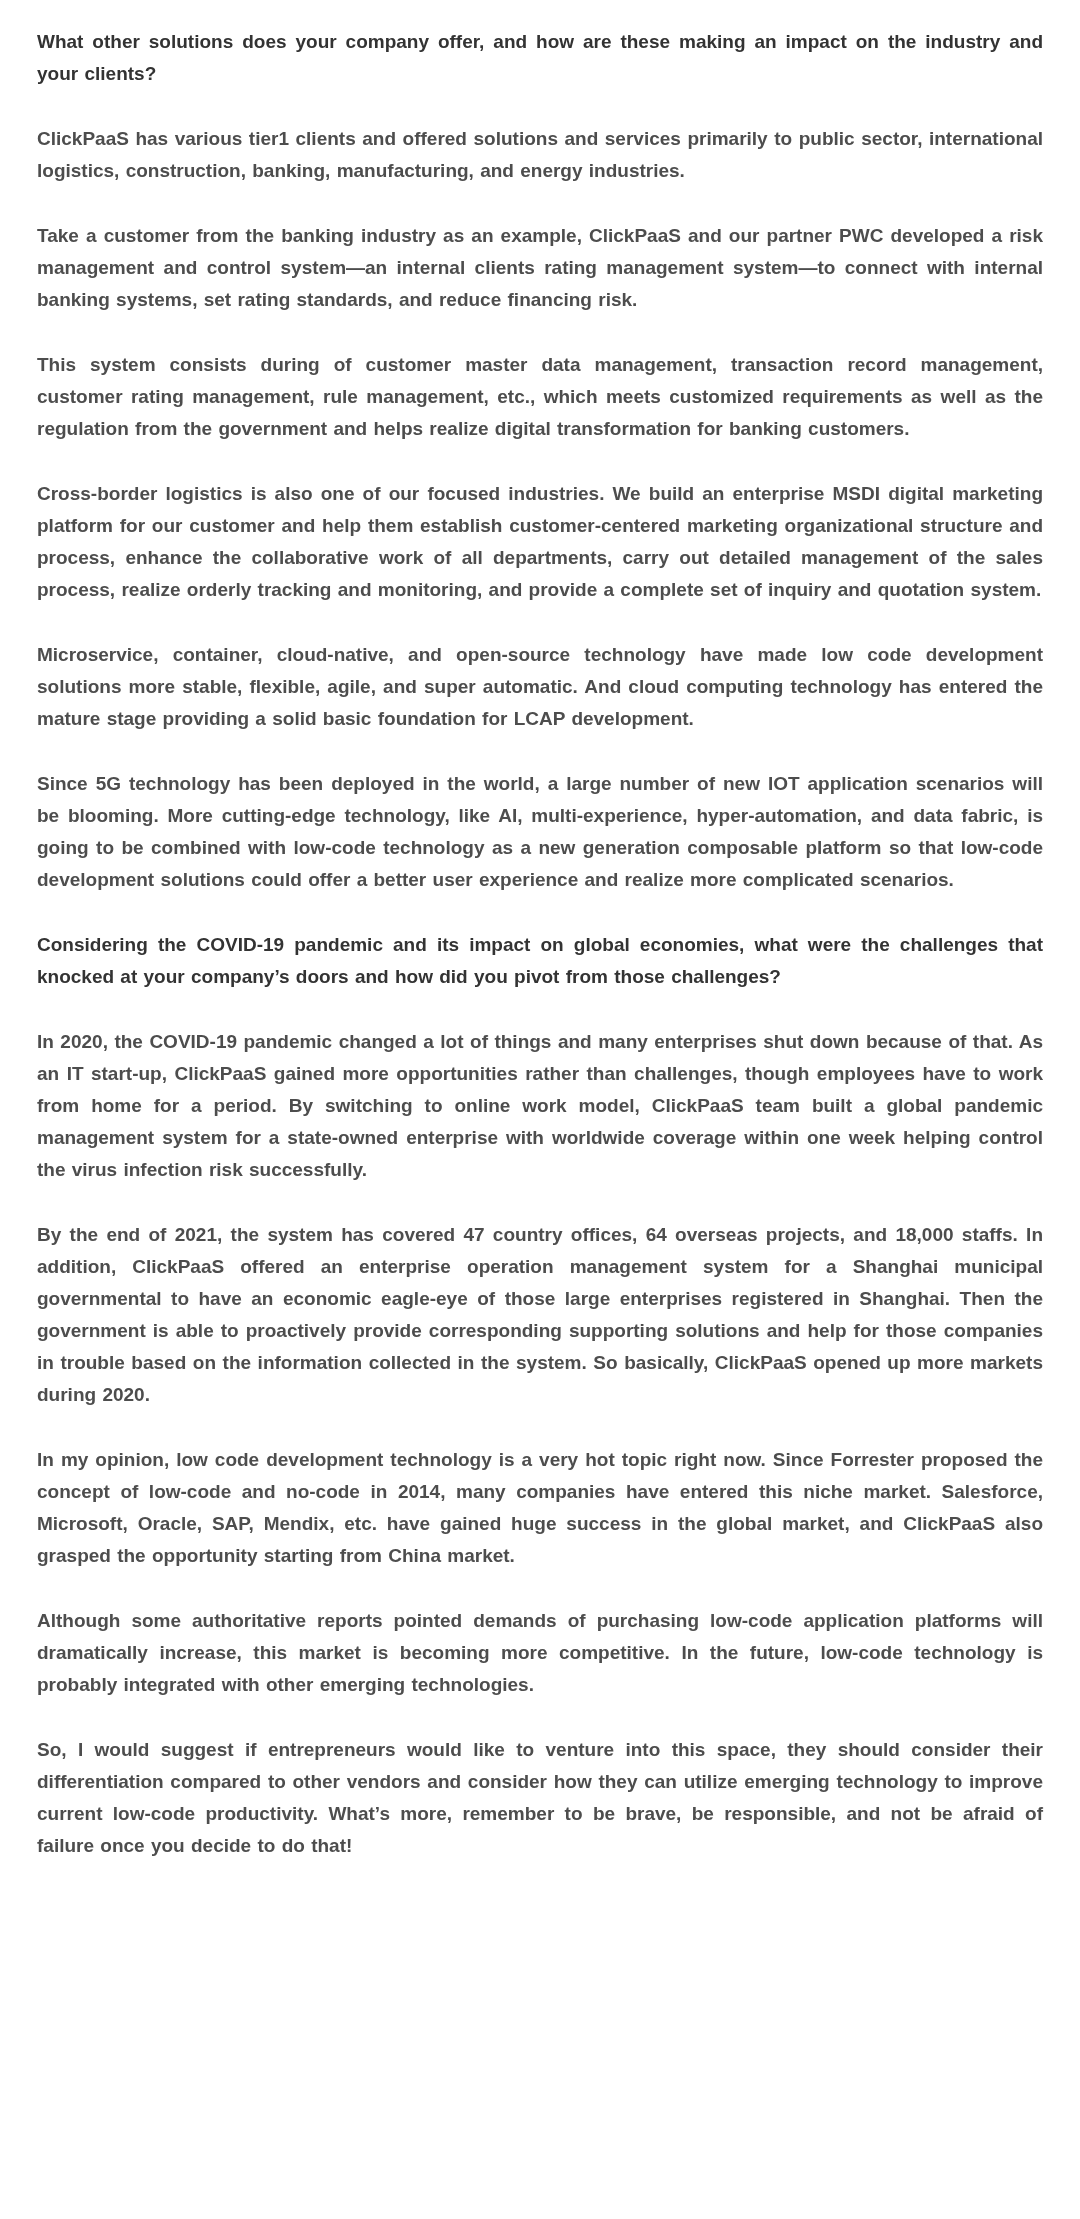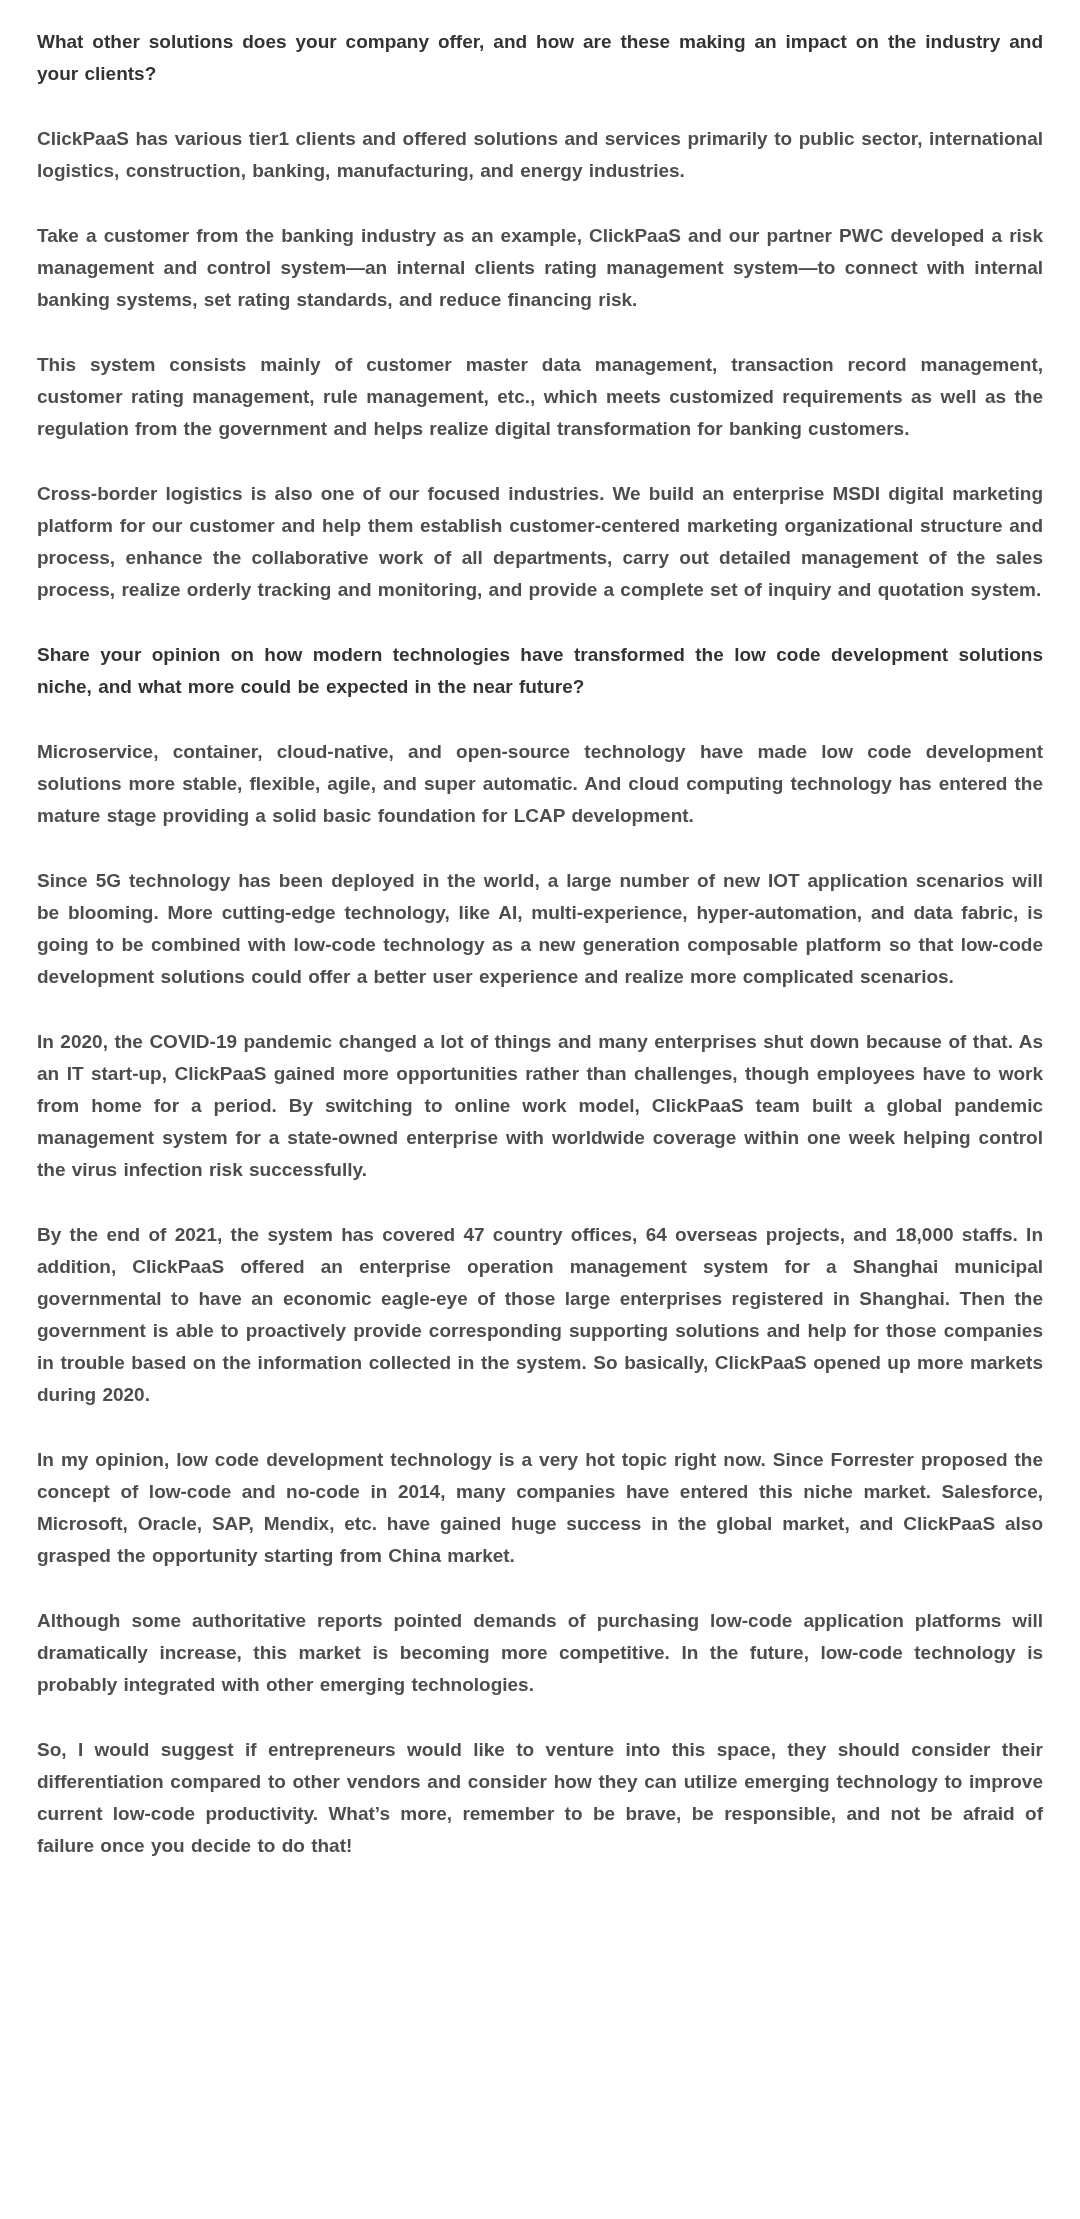--- a/index.html
+++ b/index.html
@@ -53,7 +53,7 @@
     <h2 class="q">What other solutions does your company offer, and how are these making an impact on the industry and your clients?</h2>
     <p class="a">ClickPaaS has various tier1 clients and offered solutions and services primarily to public sector, international logistics, construction, banking, manufacturing, and energy industries.</p>
     <p class="a">Take a customer from the banking industry as an example, ClickPaaS and our partner PWC developed a risk management and control system—an internal clients rating management system—to connect with internal banking systems, set rating standards, and reduce financing risk.</p>
-    <p class="a">This system consists mainly of customer master data management, transaction record management, customer rating management, rule management, etc., which meets customized requirements as well as the regulation from the government and helps realize digital transformation for banking customers.</p>
+    <p class="a">This system consists during of customer master data management, transaction record management, customer rating management, rule management, etc., which meets customized requirements as well as the regulation from the government and helps realize digital transformation for banking customers.</p>
     <p class="a">Cross-border logistics is also one of our focused industries. We build an enterprise MSDI digital marketing platform for our customer and help them establish customer-centered marketing organizational structure and process, enhance the collaborative work of all departments, carry out detailed management of the sales process, realize orderly tracking and monitoring, and provide a complete set of inquiry and quotation system.</p>
 
     <h2 class="q">Share your opinion on how modern technologies have transformed the low code development solutions niche, and what more could be expected in the near future?</h2>

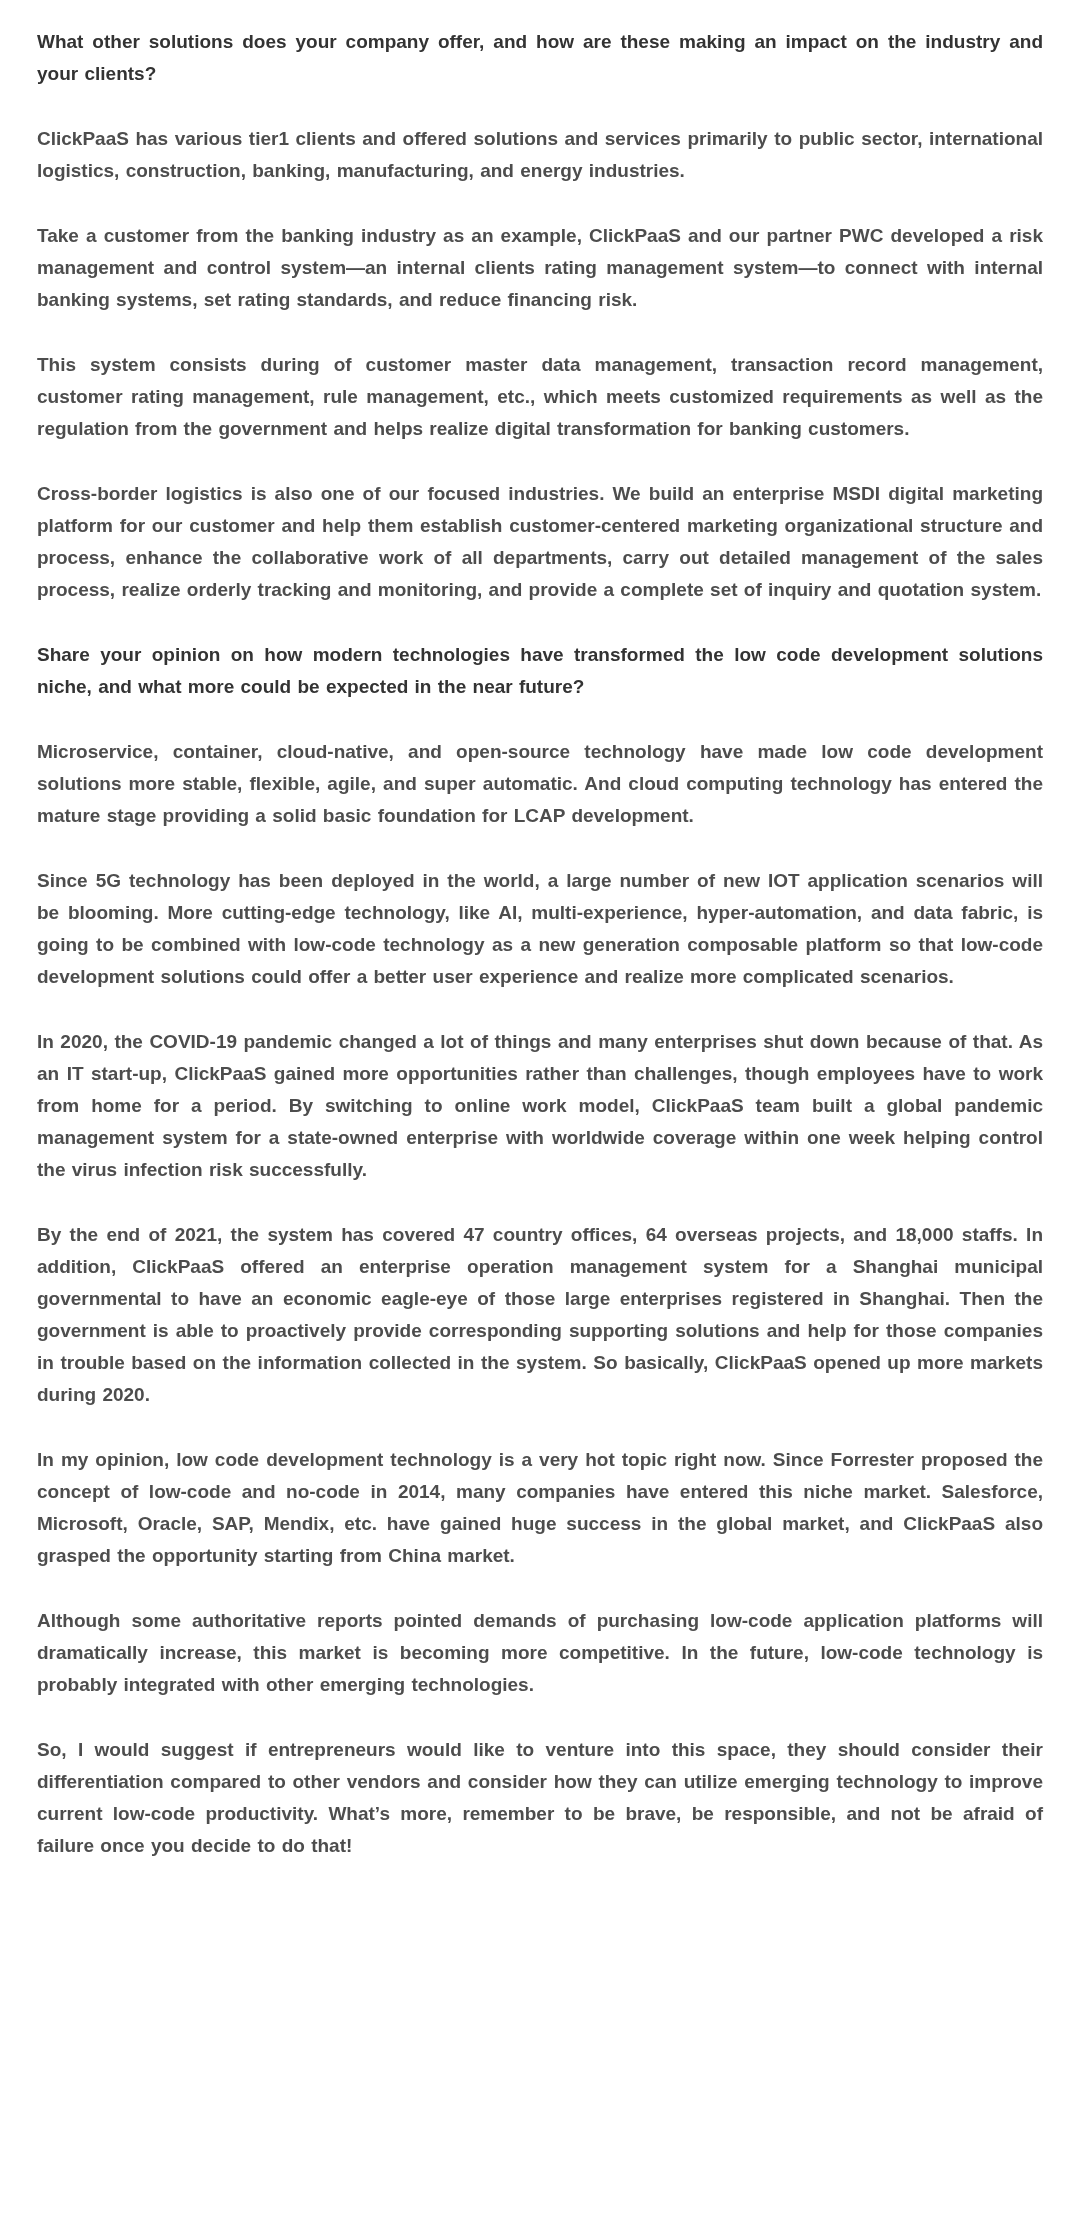--- a/index.html
+++ b/index.html
@@ -56,7 +56,6 @@
     <p class="a">This system consists during of customer master data management, transaction record management, customer rating management, rule management, etc., which meets customized requirements as well as the regulation from the government and helps realize digital transformation for banking customers.</p>
     <p class="a">Cross-border logistics is also one of our focused industries. We build an enterprise MSDI digital marketing platform for our customer and help them establish customer-centered marketing organizational structure and process, enhance the collaborative work of all departments, carry out detailed management of the sales process, realize orderly tracking and monitoring, and provide a complete set of inquiry and quotation system.</p>
 
-    <h2 class="q">Share your opinion on how modern technologies have transformed the low code development solutions niche, and what more could be expected in the near future?</h2>
     <p class="a">Microservice, container, cloud-native, and open-source technology have made low code development solutions more stable, flexible, agile, and super automatic. And cloud computing technology has entered the mature stage providing a solid basic foundation for LCAP development.</p>
     <p class="a">Since 5G technology has been deployed in the world, a large number of new IOT application scenarios will be blooming. More cutting-edge technology, like AI, multi-experience, hyper-automation, and data fabric, is going to be combined with low-code technology as a new generation composable platform so that low-code development solutions could offer a better user experience and realize more complicated scenarios.</p>
 

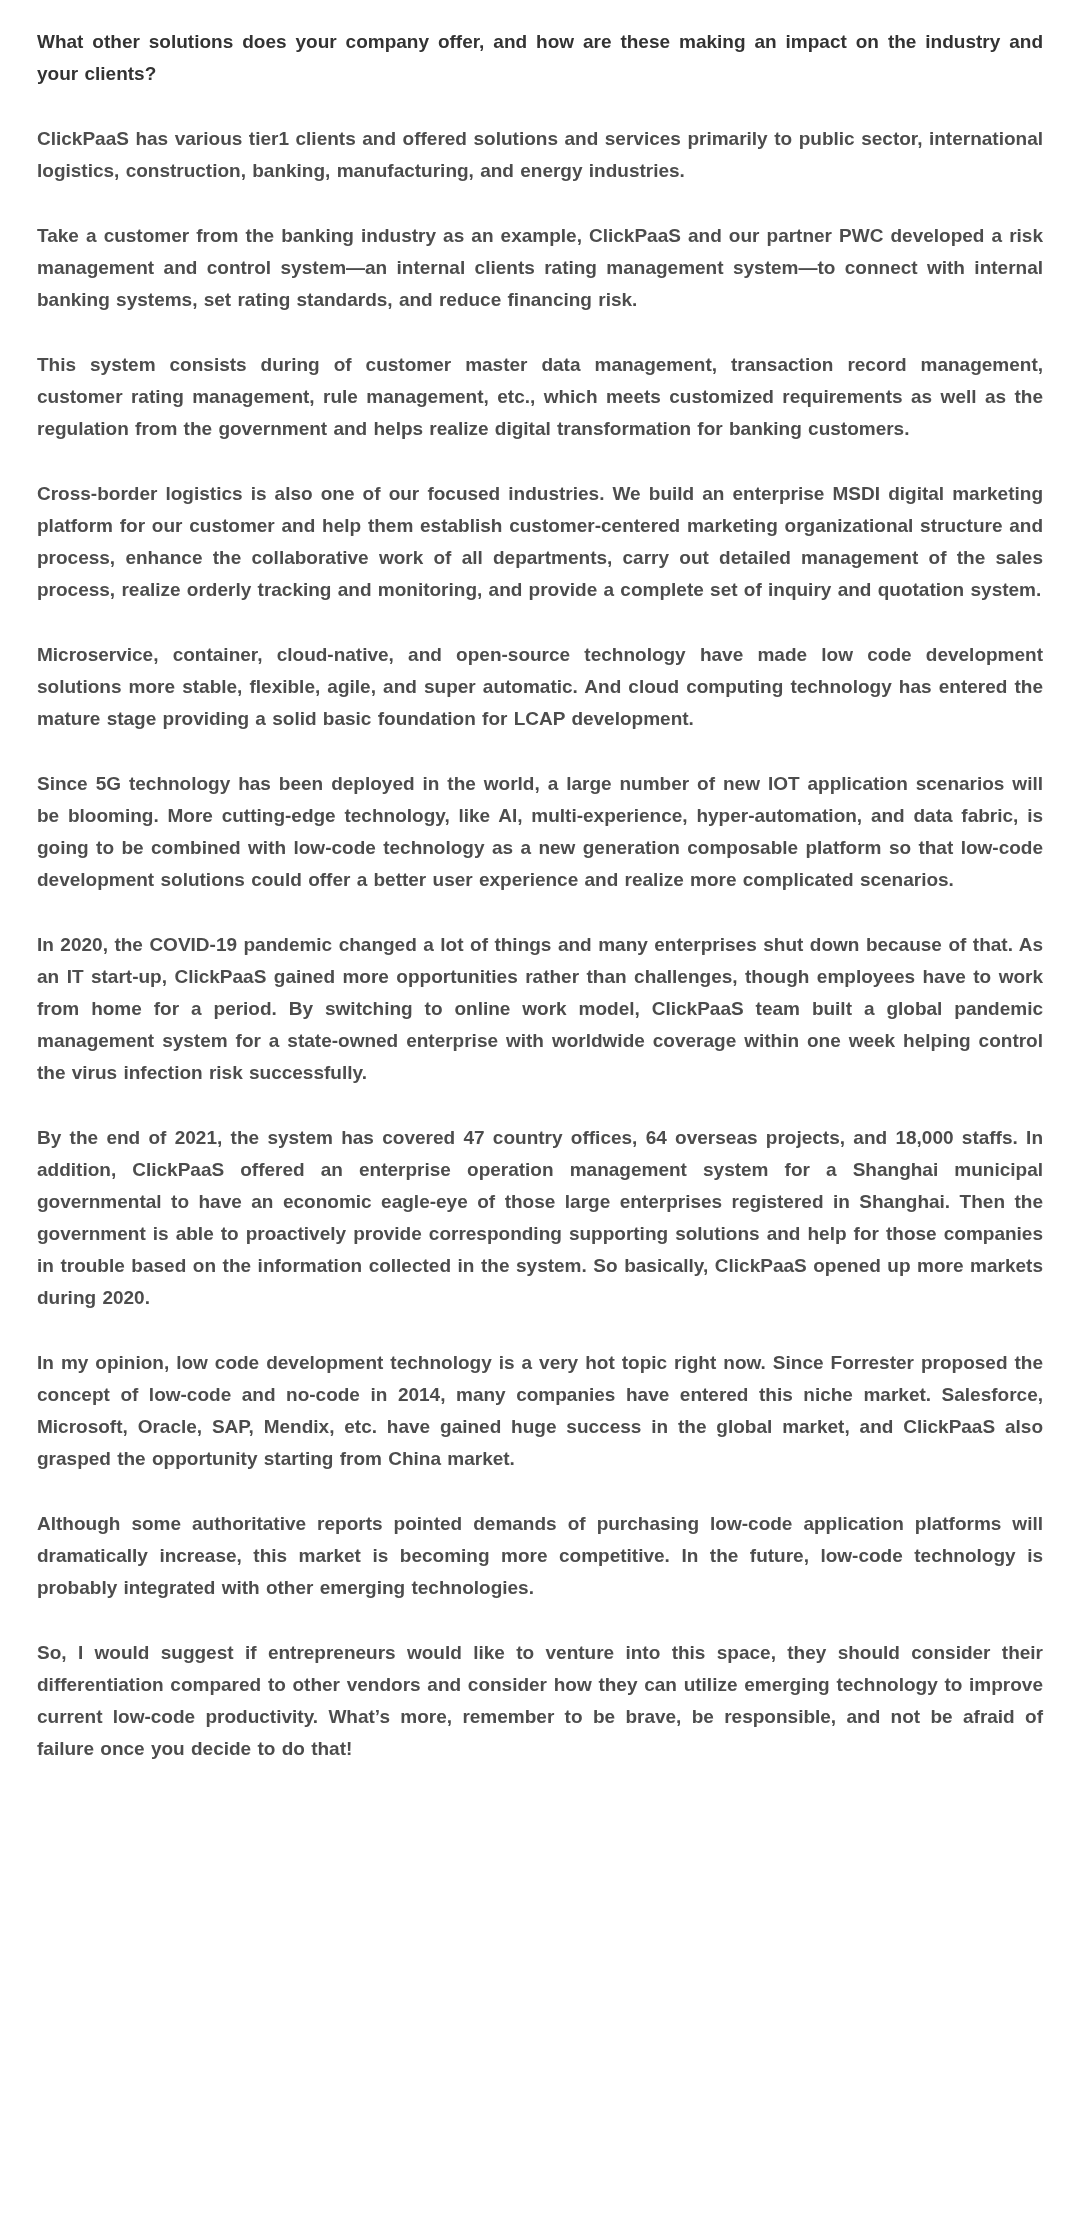--- a/index.html
+++ b/index.html
@@ -59,6 +59,7 @@
     <p class="a">Microservice, container, cloud-native, and open-source technology have made low code development solutions more stable, flexible, agile, and super automatic. And cloud computing technology has entered the mature stage providing a solid basic foundation for LCAP development.</p>
     <p class="a">Since 5G technology has been deployed in the world, a large number of new IOT application scenarios will be blooming. More cutting-edge technology, like AI, multi-experience, hyper-automation, and data fabric, is going to be combined with low-code technology as a new generation composable platform so that low-code development solutions could offer a better user experience and realize more complicated scenarios.</p>
 
+    <h2 class="q">Considering the COVID-19 pandemic and its impact on global economies, what were the challenges that knocked at your company’s doors and how did you pivot from those challenges?</h2>
     <p class="a">In 2020, the COVID-19 pandemic changed a lot of things and many enterprises shut down because of that. As an IT start-up, ClickPaaS gained more opportunities rather than challenges, though employees have to work from home for a period. By switching to online work model, ClickPaaS team built a global pandemic management system for a state-owned enterprise with worldwide coverage within one week helping control the virus infection risk successfully.</p>
     <p class="a">By the end of 2021, the system has covered 47 country offices, 64 overseas projects, and 18,000 staffs. In addition, ClickPaaS offered an enterprise operation management system for a Shanghai municipal governmental to have an economic eagle-eye of those large enterprises registered in Shanghai. Then the government is able to proactively provide corresponding supporting solutions and help for those companies in trouble based on the information collected in the system. So basically, ClickPaaS opened up more markets during 2020.</p>
 

